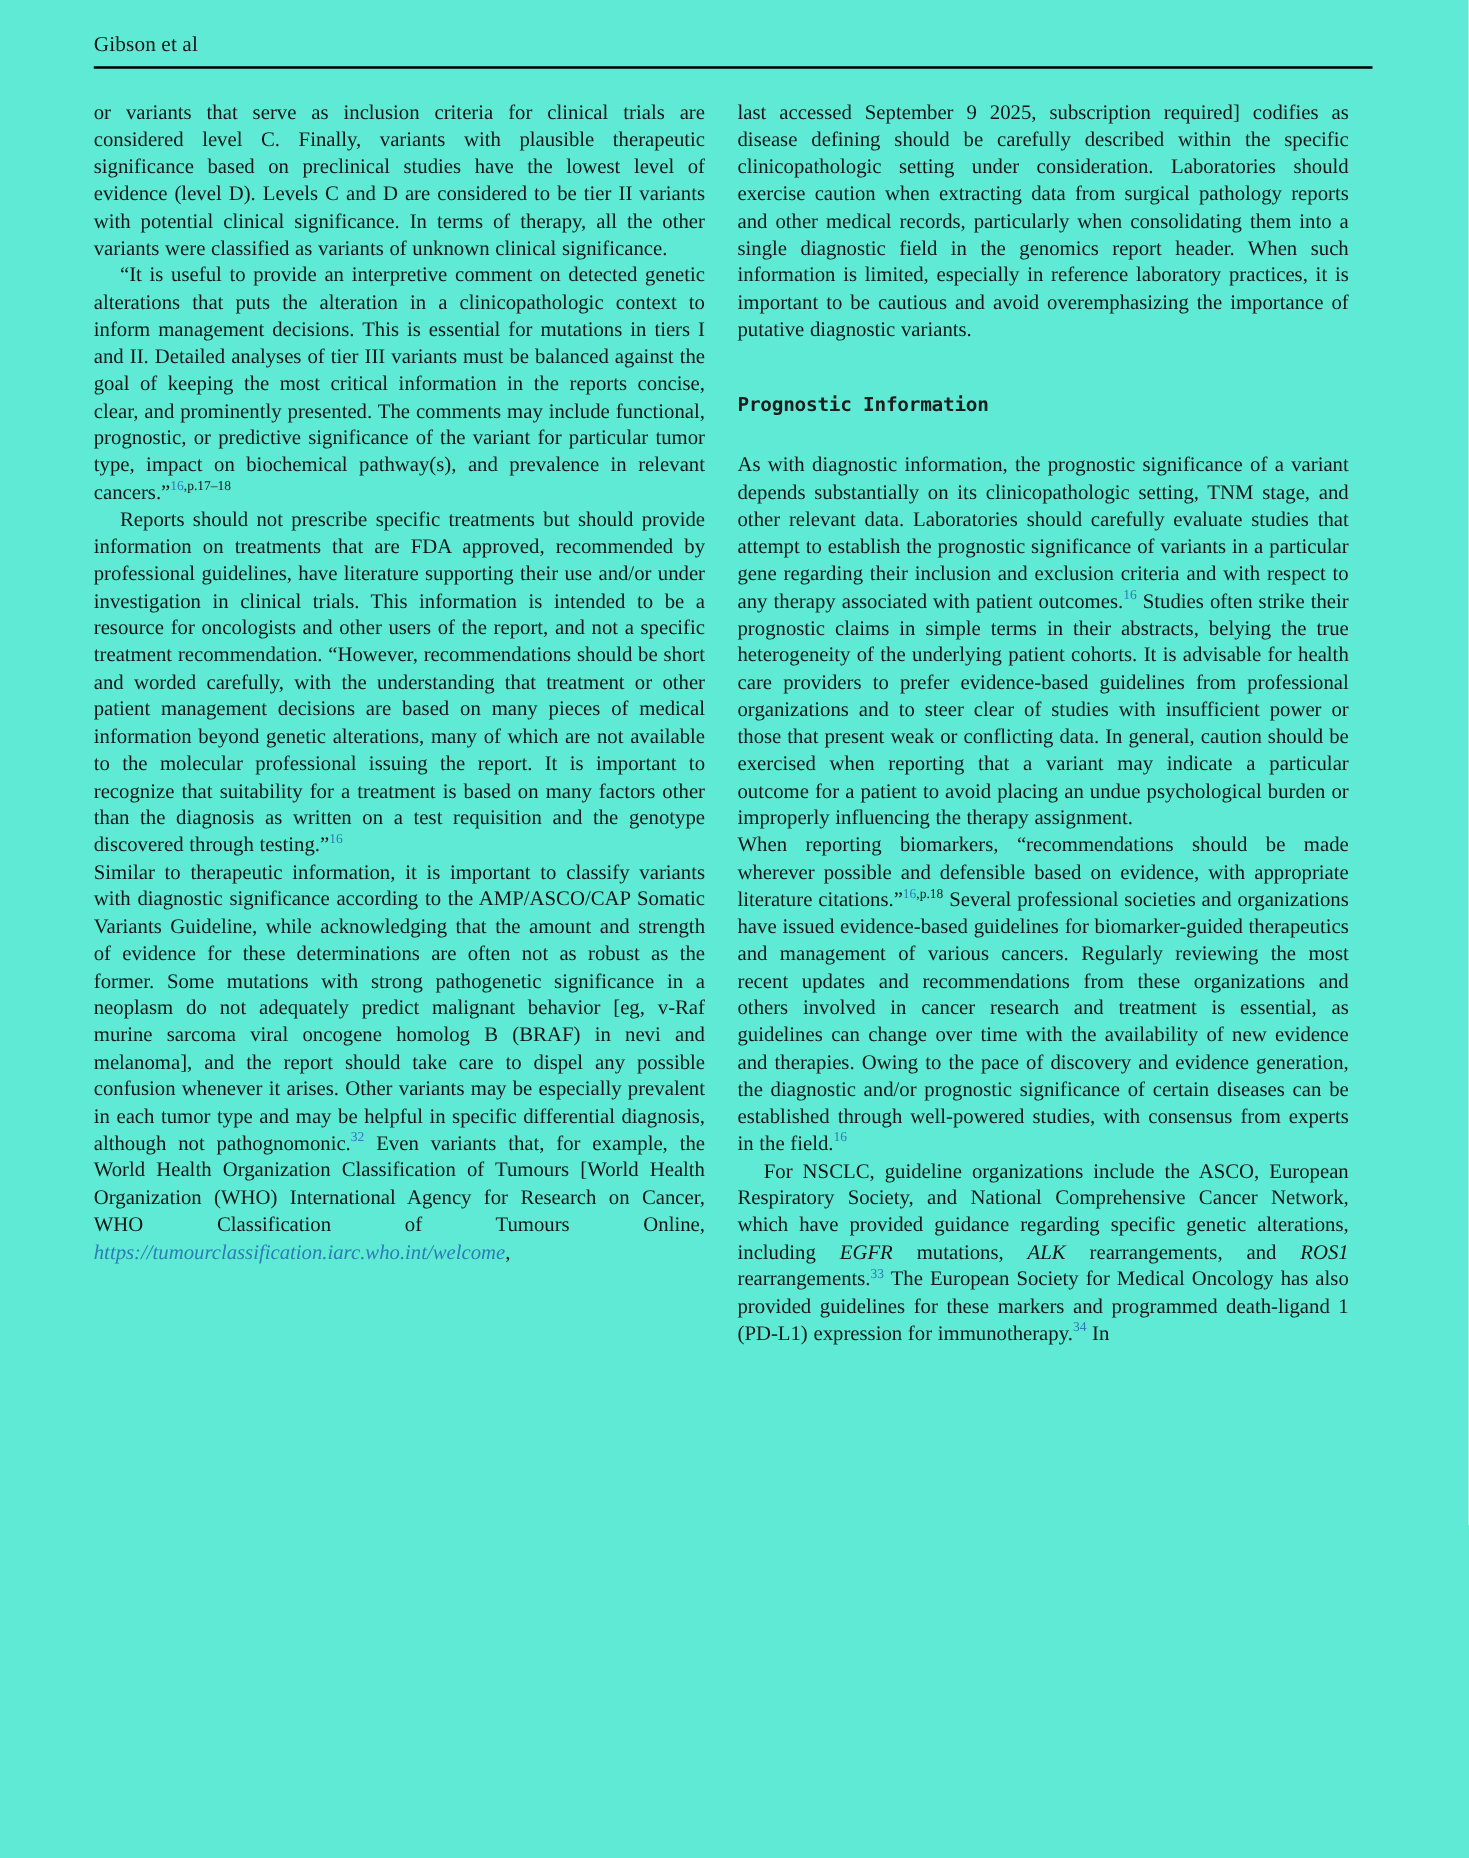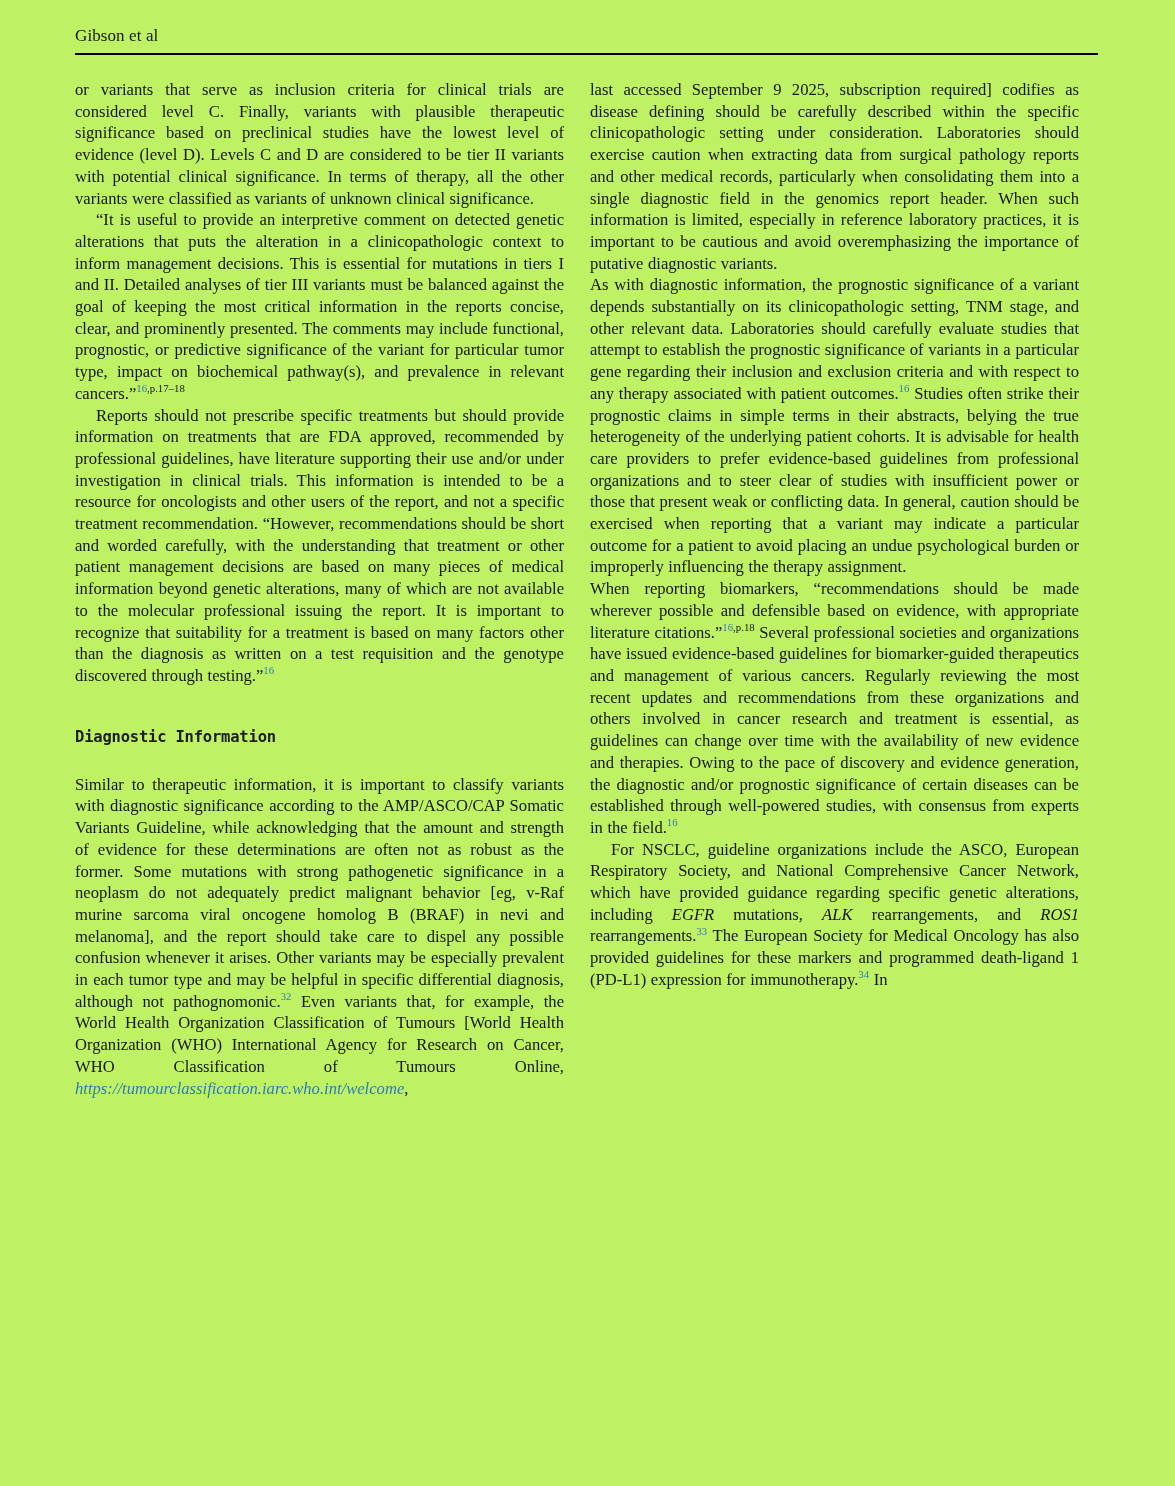--- a/index.html
+++ b/index.html
@@ -8,7 +8,7 @@
     width: 1175px;
     height: 1486px;
     margin: 0 auto;
-    background: #bef264;
+    background: #5eead4;
     box-sizing: border-box;
     padding: 26px 77px 0 75px;
     font-family: "Liberation Serif", serif;

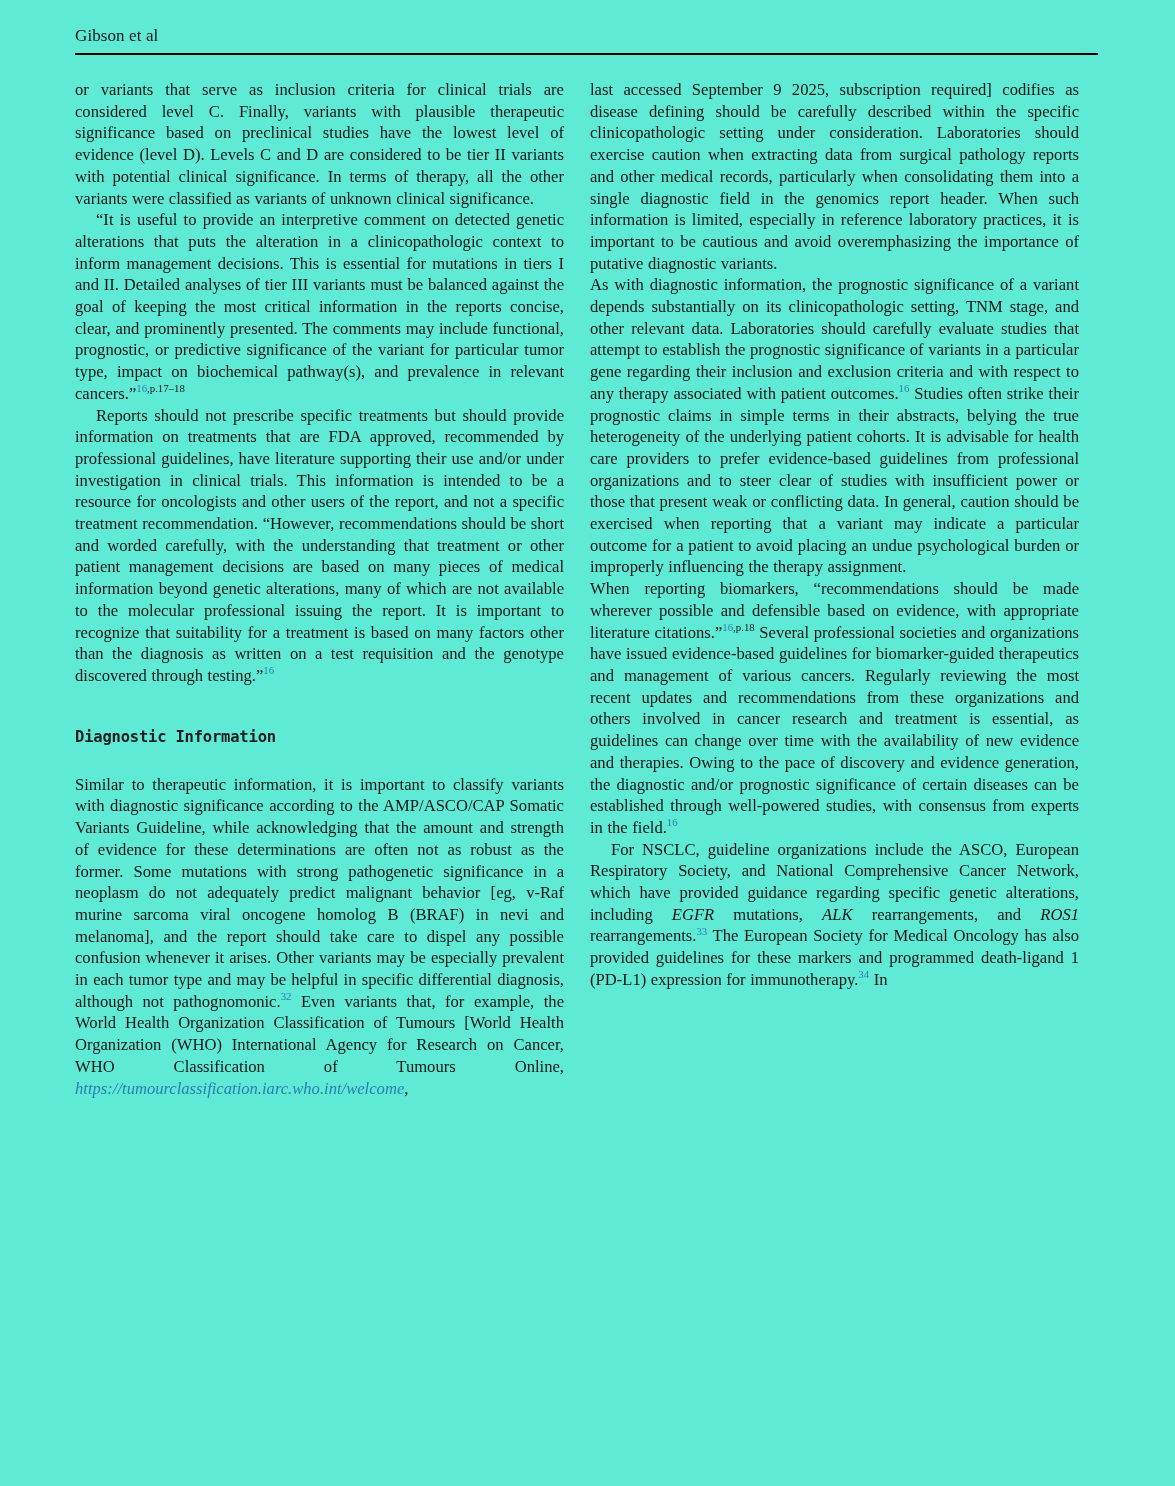--- a/index.html
+++ b/index.html
@@ -86,6 +86,7 @@
       </div>
     <div class="col" id="col-right">
         <p><span>last accessed September 9 2025, subscription required] codifies as disease defining should be carefully described within the specific clinicopathologic setting under consideration. Laboratories should exercise caution when extracting data from surgical pathology reports and other medical records, particularly when consolidating them into a single diagnostic field in the genomics report header. When such information is limited, especially in reference laboratory practices, it is important to be cautious and avoid overemphasizing the importance of putative diagnostic variants.</span></p>
+        <h2>Prognostic Information</h2>
         <p><span>As with diagnostic information, the prognostic significance of a variant depends substantially on its clinicopathologic setting, TNM stage, and other relevant data. Laboratories should carefully evaluate studies that attempt to establish the prognostic significance of variants in a particular gene regarding their inclusion and exclusion criteria and with respect to any therapy associated with patient outcomes.</span><sup class="ref-link">16</sup><span> Studies often strike their prognostic claims in simple terms in their abstracts, belying the true heterogeneity of the underlying patient cohorts. It is advisable for health care providers to prefer evidence-based guidelines from professional organizations and to steer clear of studies with insufficient power or those that present weak or conflicting data. In general, caution should be exercised when reporting that a variant may indicate a particular outcome for a patient to avoid placing an undue psychological burden or improperly influencing the therapy assignment.</span></p>
         <p><span>When reporting biomarkers, “recommendations should be made wherever possible and defensible based on evidence, with appropriate literature citations.”</span><sup class="ref-link">16</sup><sup>,p.18</sup><span> Several professional societies and organizations have issued evidence-based guidelines for biomarker-guided therapeutics and management of various cancers. Regularly reviewing the most recent updates and recommendations from these organizations and others involved in cancer research and treatment is essential, as guidelines can change over time with the availability of new evidence and therapies. Owing to the pace of discovery and evidence generation, the diagnostic and/or prognostic significance of certain diseases can be established through well-powered studies, with consensus from experts in the field.</span><sup class="ref-link">16</sup></p>
         <p class="indent"><span>For NSCLC, guideline organizations include the ASCO, European Respiratory Society, and National Comprehensive Cancer Network, which have provided guidance regarding specific genetic alterations, including </span><em>EGFR</em><span> mutations, </span><em>ALK</em><span> rearrangements, and </span><em>ROS1</em><span> rearrangements.</span><sup class="ref-link">33</sup><span> The European Society for Medical Oncology has also provided guidelines for these markers and programmed death-ligand 1 (PD-L1) expression for immunotherapy.</span><sup class="ref-link">34</sup><span> In</span></p>

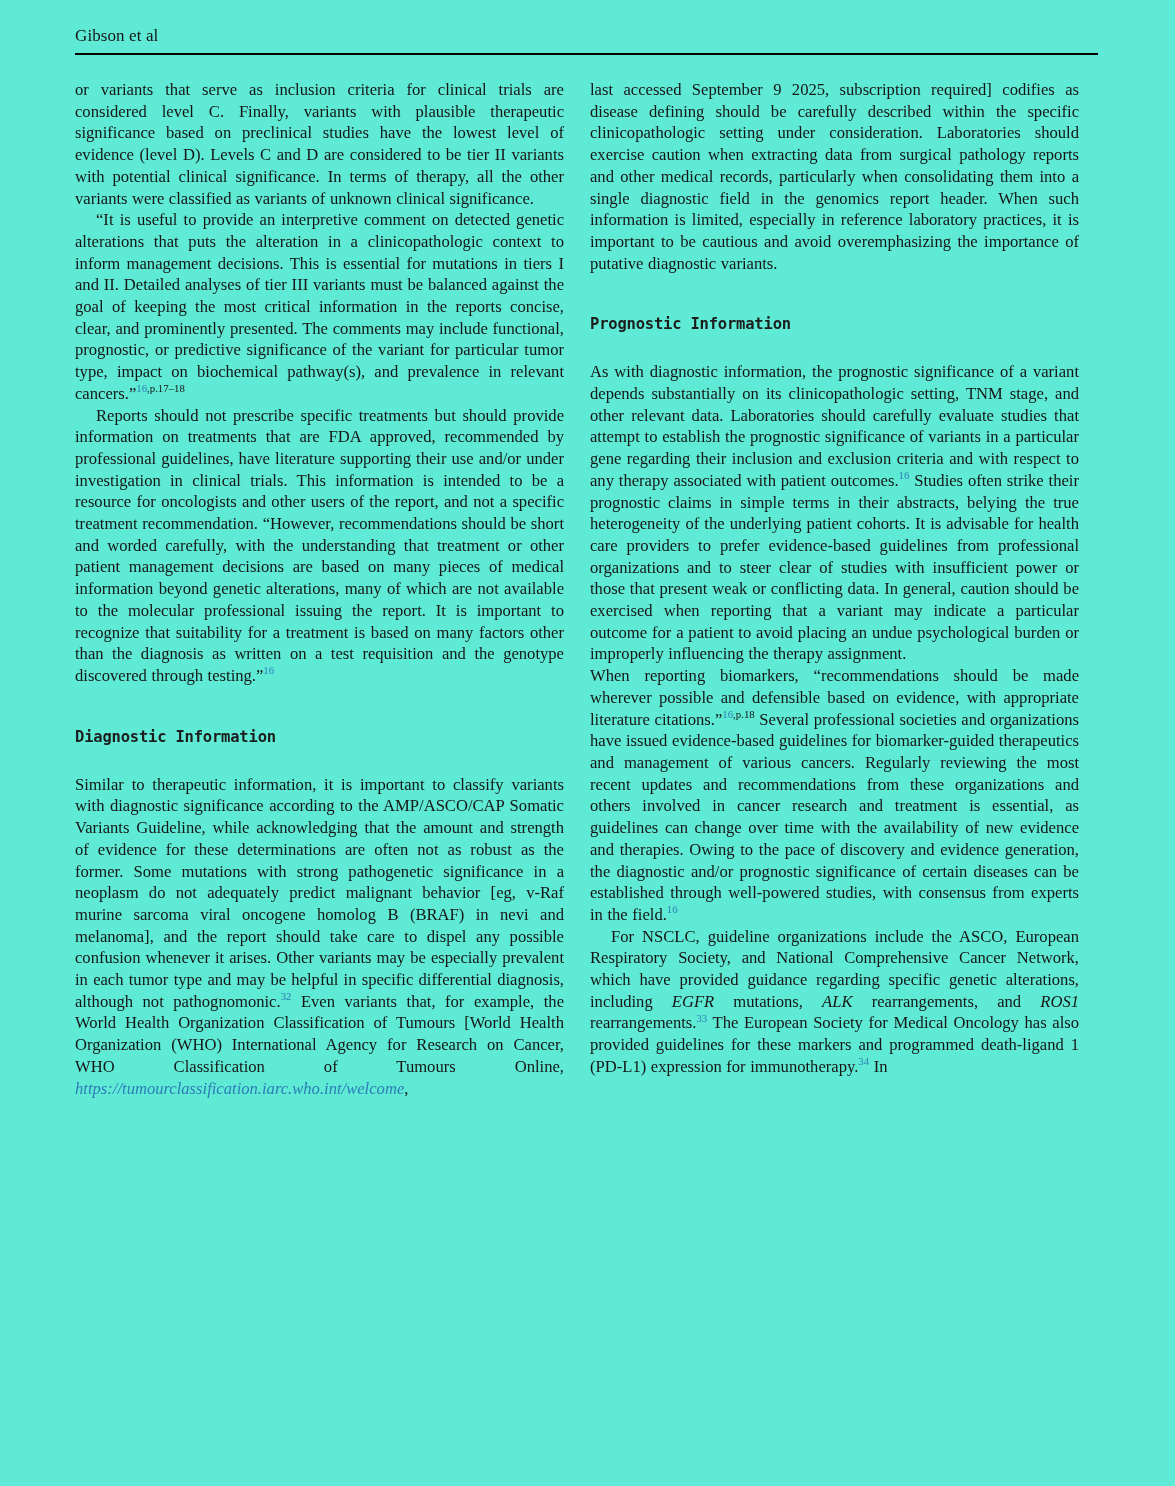--- a/index.html
+++ b/index.html
@@ -81,7 +81,6 @@
         <p><span>or variants that serve as inclusion criteria for clinical trials are considered level C. Finally, variants with plausible therapeutic significance based on preclinical studies have the lowest level of evidence (level D). Levels C and D are considered to be tier II variants with potential clinical significance. In terms of therapy, all the other variants were classified as variants of unknown clinical significance.</span></p>
         <p class="indent"><span>“It is useful to provide an interpretive comment on detected genetic alterations that puts the alteration in a clinicopathologic context to inform management decisions. This is essential for mutations in tiers I and II. Detailed analyses of tier III variants must be balanced against the goal of keeping the most critical information in the reports concise, clear, and prominently presented. The comments may include functional, prognostic, or predictive significance of the variant for particular tumor type, impact on biochemical pathway(s), and prevalence in relevant cancers.”</span><sup class="ref-link">16</sup><sup>,p.17–18</sup></p>
         <p class="indent"><span>Reports should not prescribe specific treatments but should provide information on treatments that are FDA approved, recommended by professional guidelines, have literature supporting their use and/or under investigation in clinical trials. This information is intended to be a resource for oncologists and other users of the report, and not a specific treatment recommendation. “However, recommendations should be short and worded carefully, with the understanding that treatment or other patient management decisions are based on many pieces of medical information beyond genetic alterations, many of which are not available to the molecular professional issuing the report. It is important to recognize that suitability for a treatment is based on many factors other than the diagnosis as written on a test requisition and the genotype discovered through testing.”</span><sup class="ref-link">16</sup></p>
-        <h2>Diagnostic Information</h2>
         <p><span>Similar to therapeutic information, it is important to classify variants with diagnostic significance according to the AMP/ASCO/CAP Somatic Variants Guideline, while acknowledging that the amount and strength of evidence for these determinations are often not as robust as the former. Some mutations with strong pathogenetic significance in a neoplasm do not adequately predict malignant behavior [eg, v-Raf murine sarcoma viral oncogene homolog B (BRAF) in nevi and melanoma], and the report should take care to dispel any possible confusion whenever it arises. Other variants may be especially prevalent in each tumor type and may be helpful in specific differential diagnosis, although not pathognomonic.</span><sup class="ref-link">32</sup><span> Even variants that, for example, the World Health Organization Classification of Tumours [World Health Organization (WHO) International Agency for Research on Cancer, WHO Classification of Tumours Online, </span><a class="ext-link">https://tumourclassification.iarc.who.int/welcome</a><span>,</span></p>
       </div>
     <div class="col" id="col-right">

